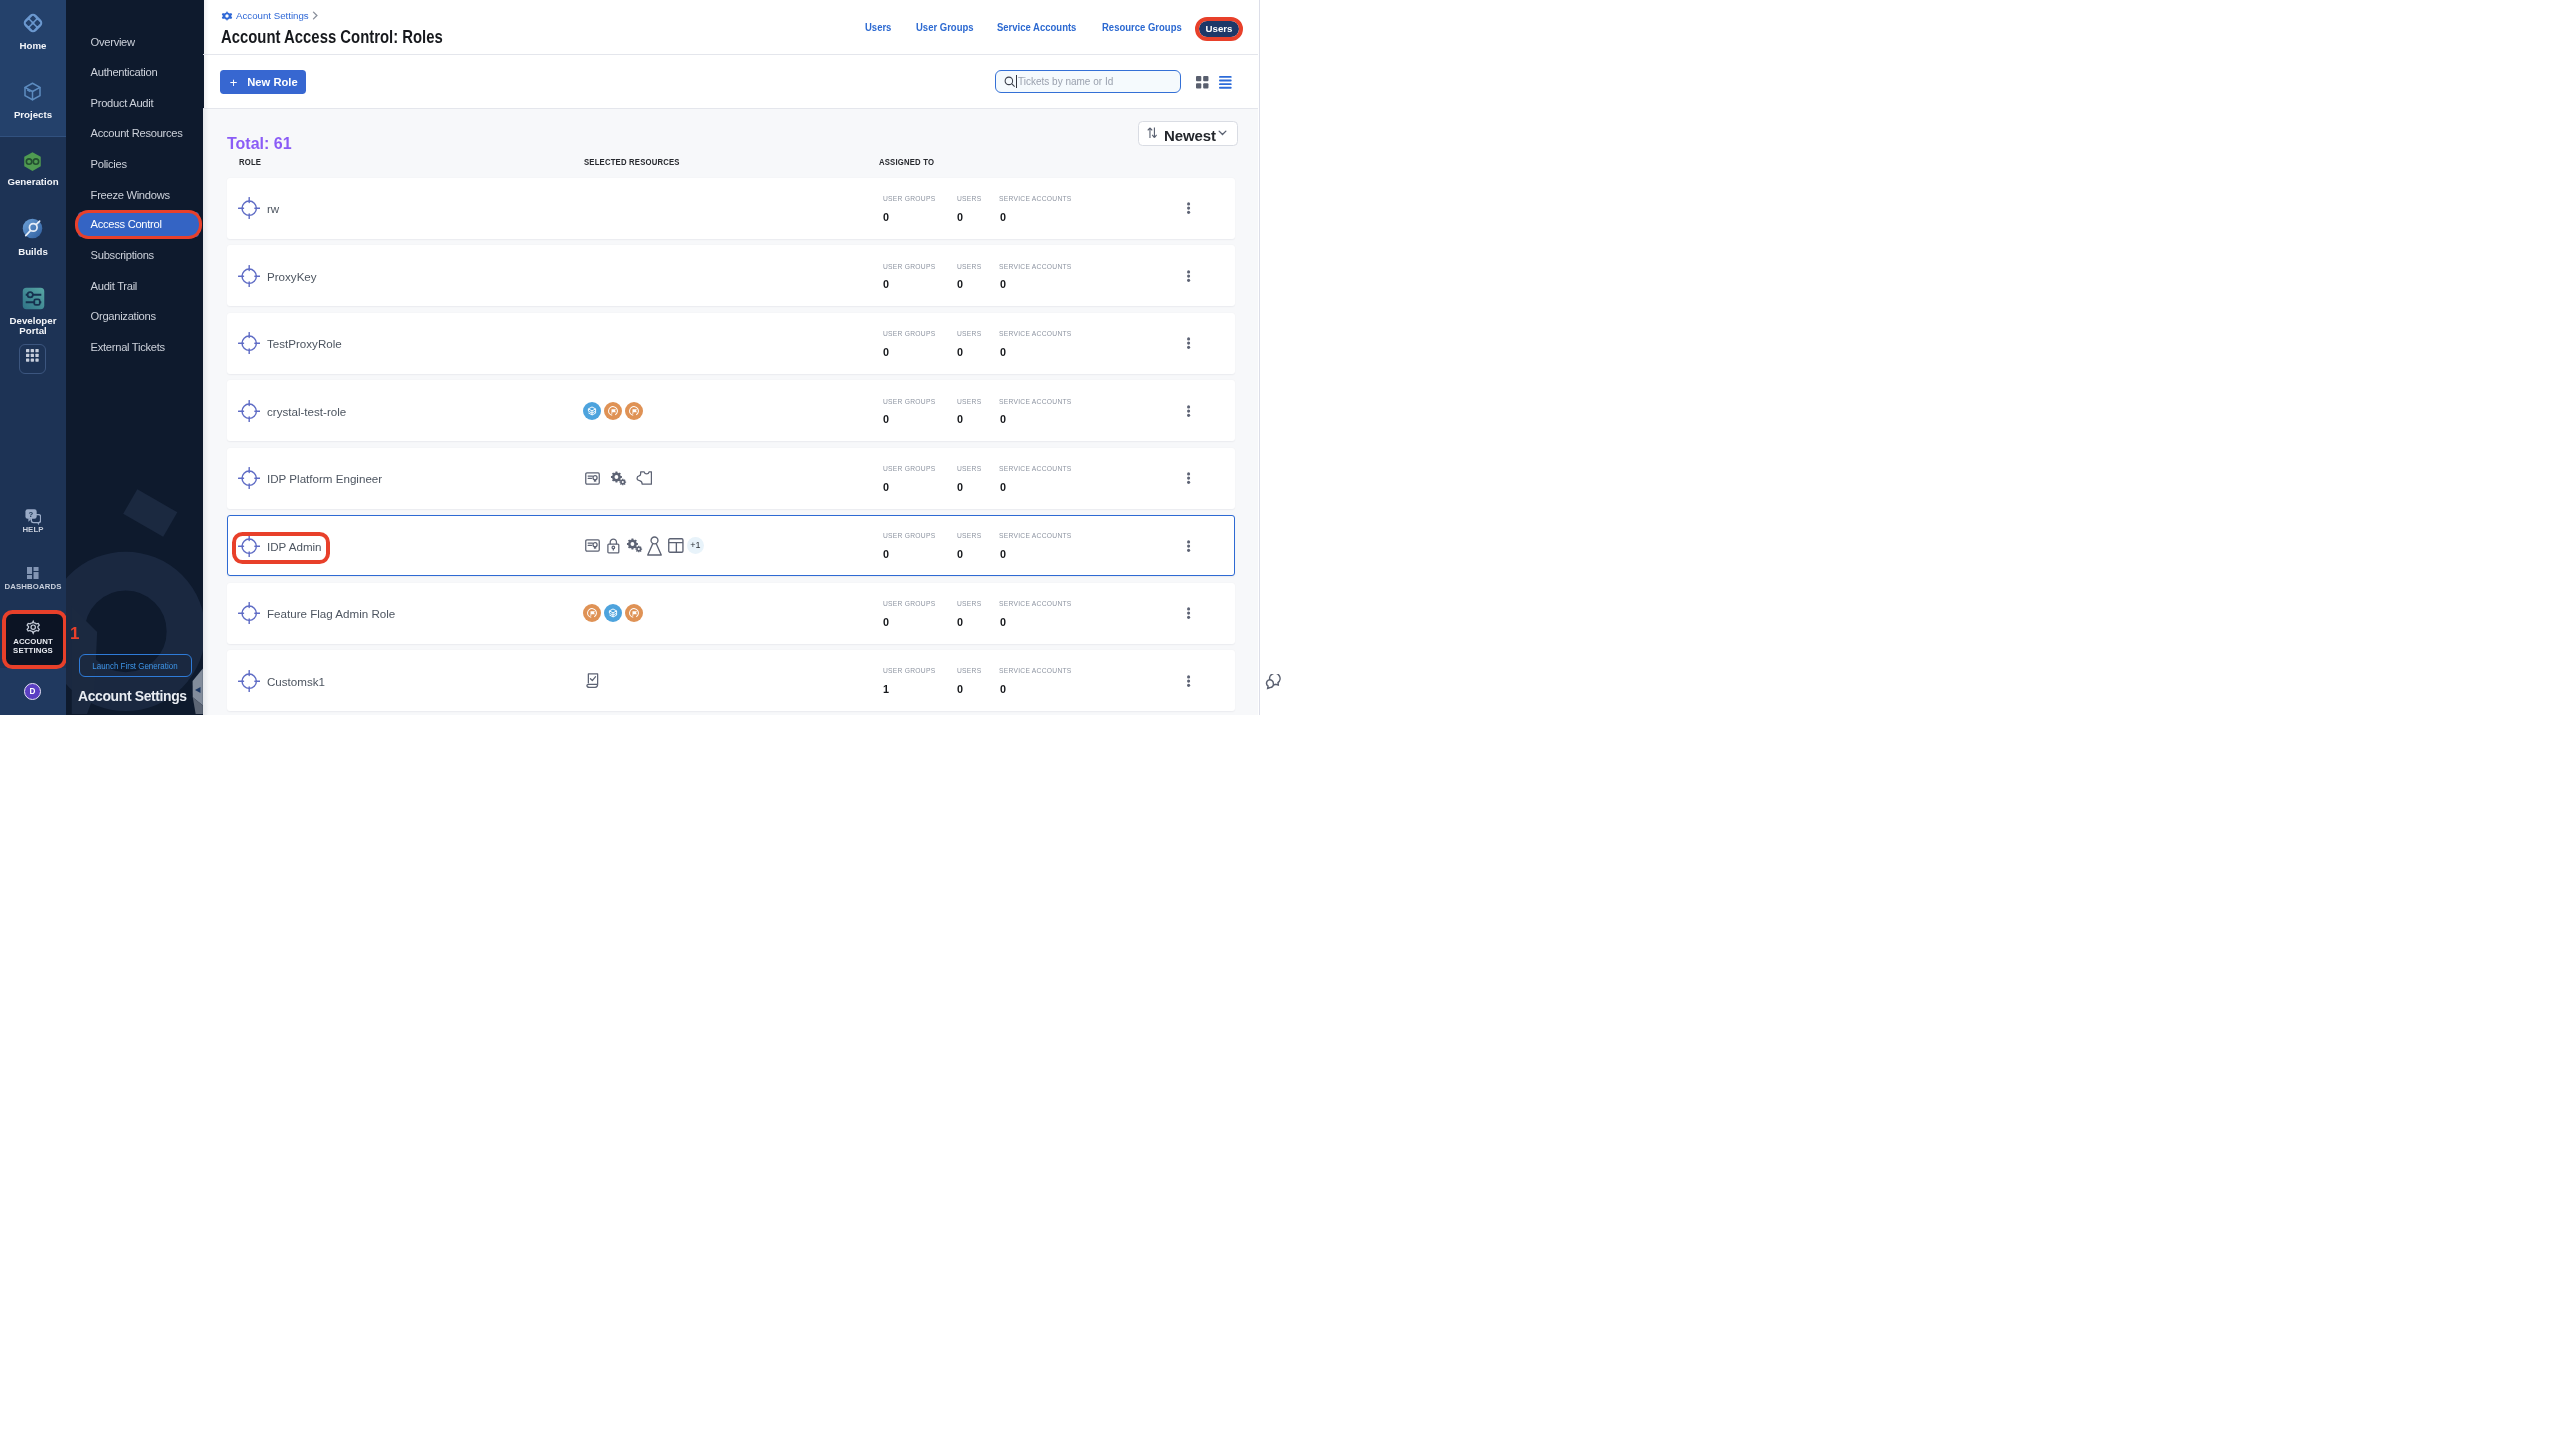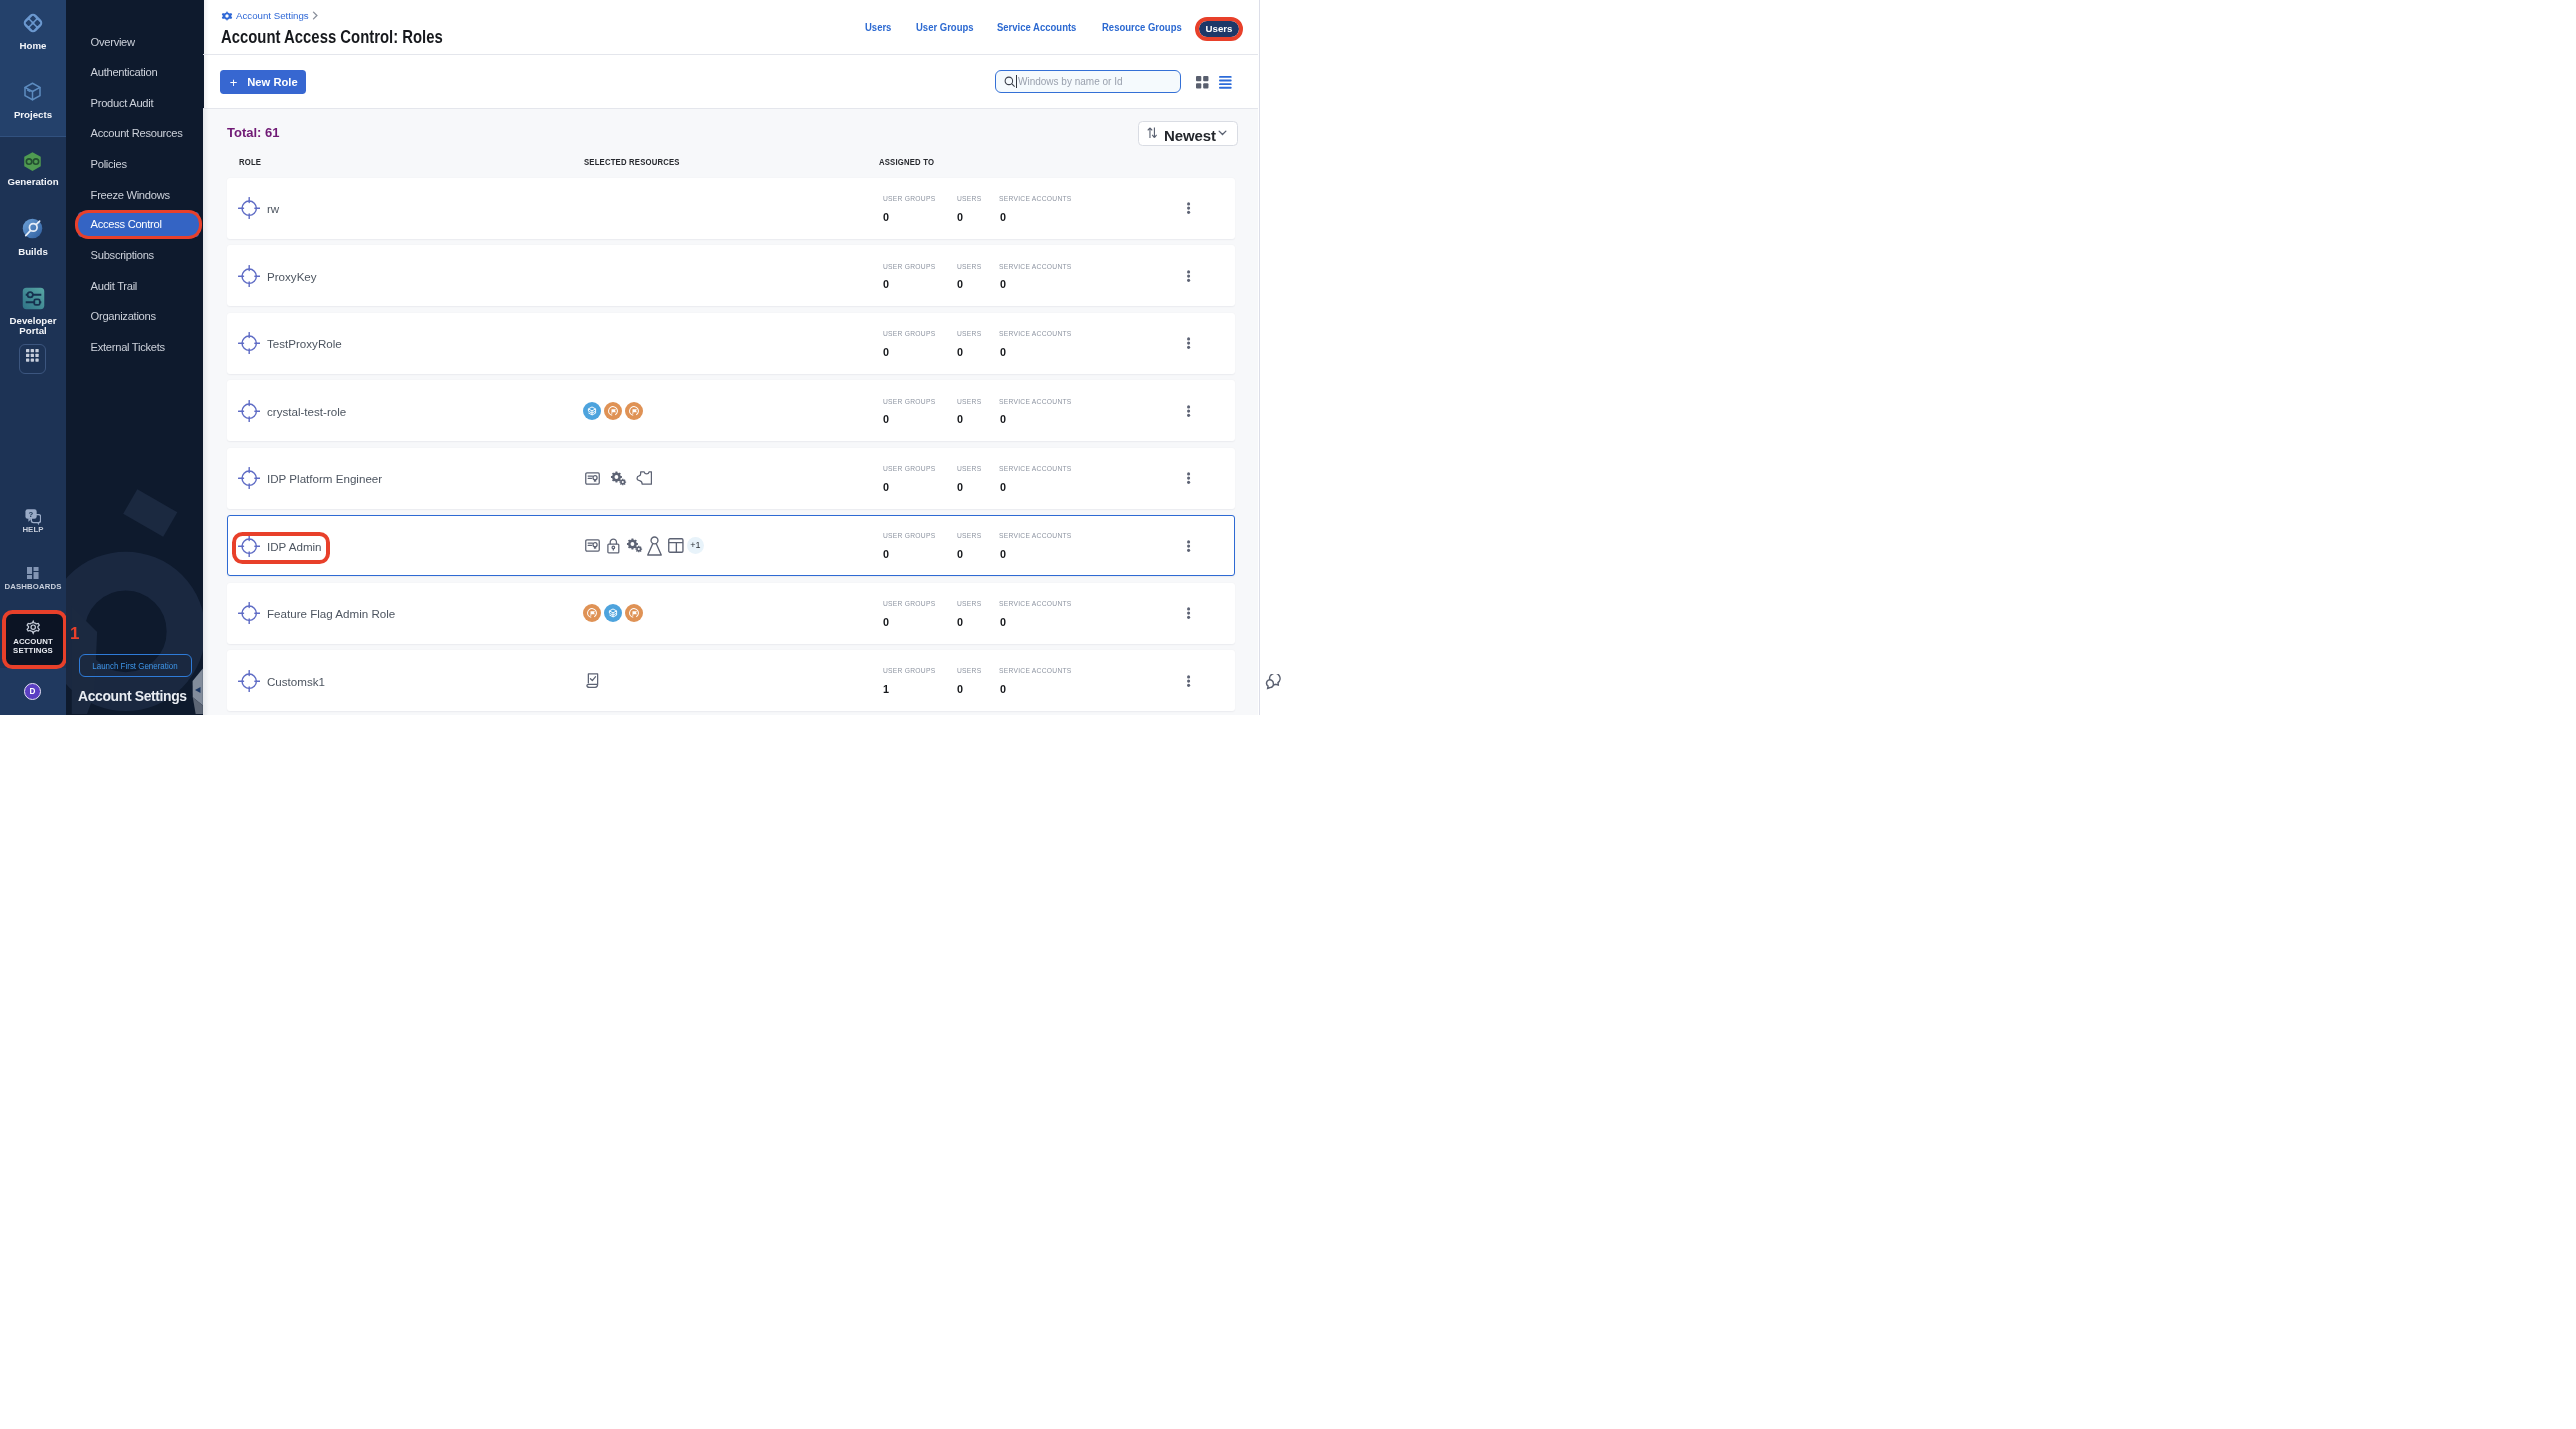--- a/index.html
+++ b/index.html
@@ -193,7 +193,7 @@
     <path d="M10.2 10.2 L14.2 14.2"></path>
   </svg>
 <div class="abs" style="left:1016px;top:75px;width:0.7px;height:12.7px;background:#30343c"></div>
-<div class="abs" style="left:1018px;top:76px;font-size:10px;color:#9aa1ae">Windows by name or Id</div>
+<div class="abs" style="left:1018px;top:76px;font-size:10px;color:#9aa1ae">Tickets by name or Id</div>
 
 <svg class="abs" style="left:1196px;top:76px" width="12.7" height="12.7" viewBox="0 0 17 17" fill="#595f6e">
   <rect x="0" y="0" width="7.1" height="7.1" rx="1.3"></rect>

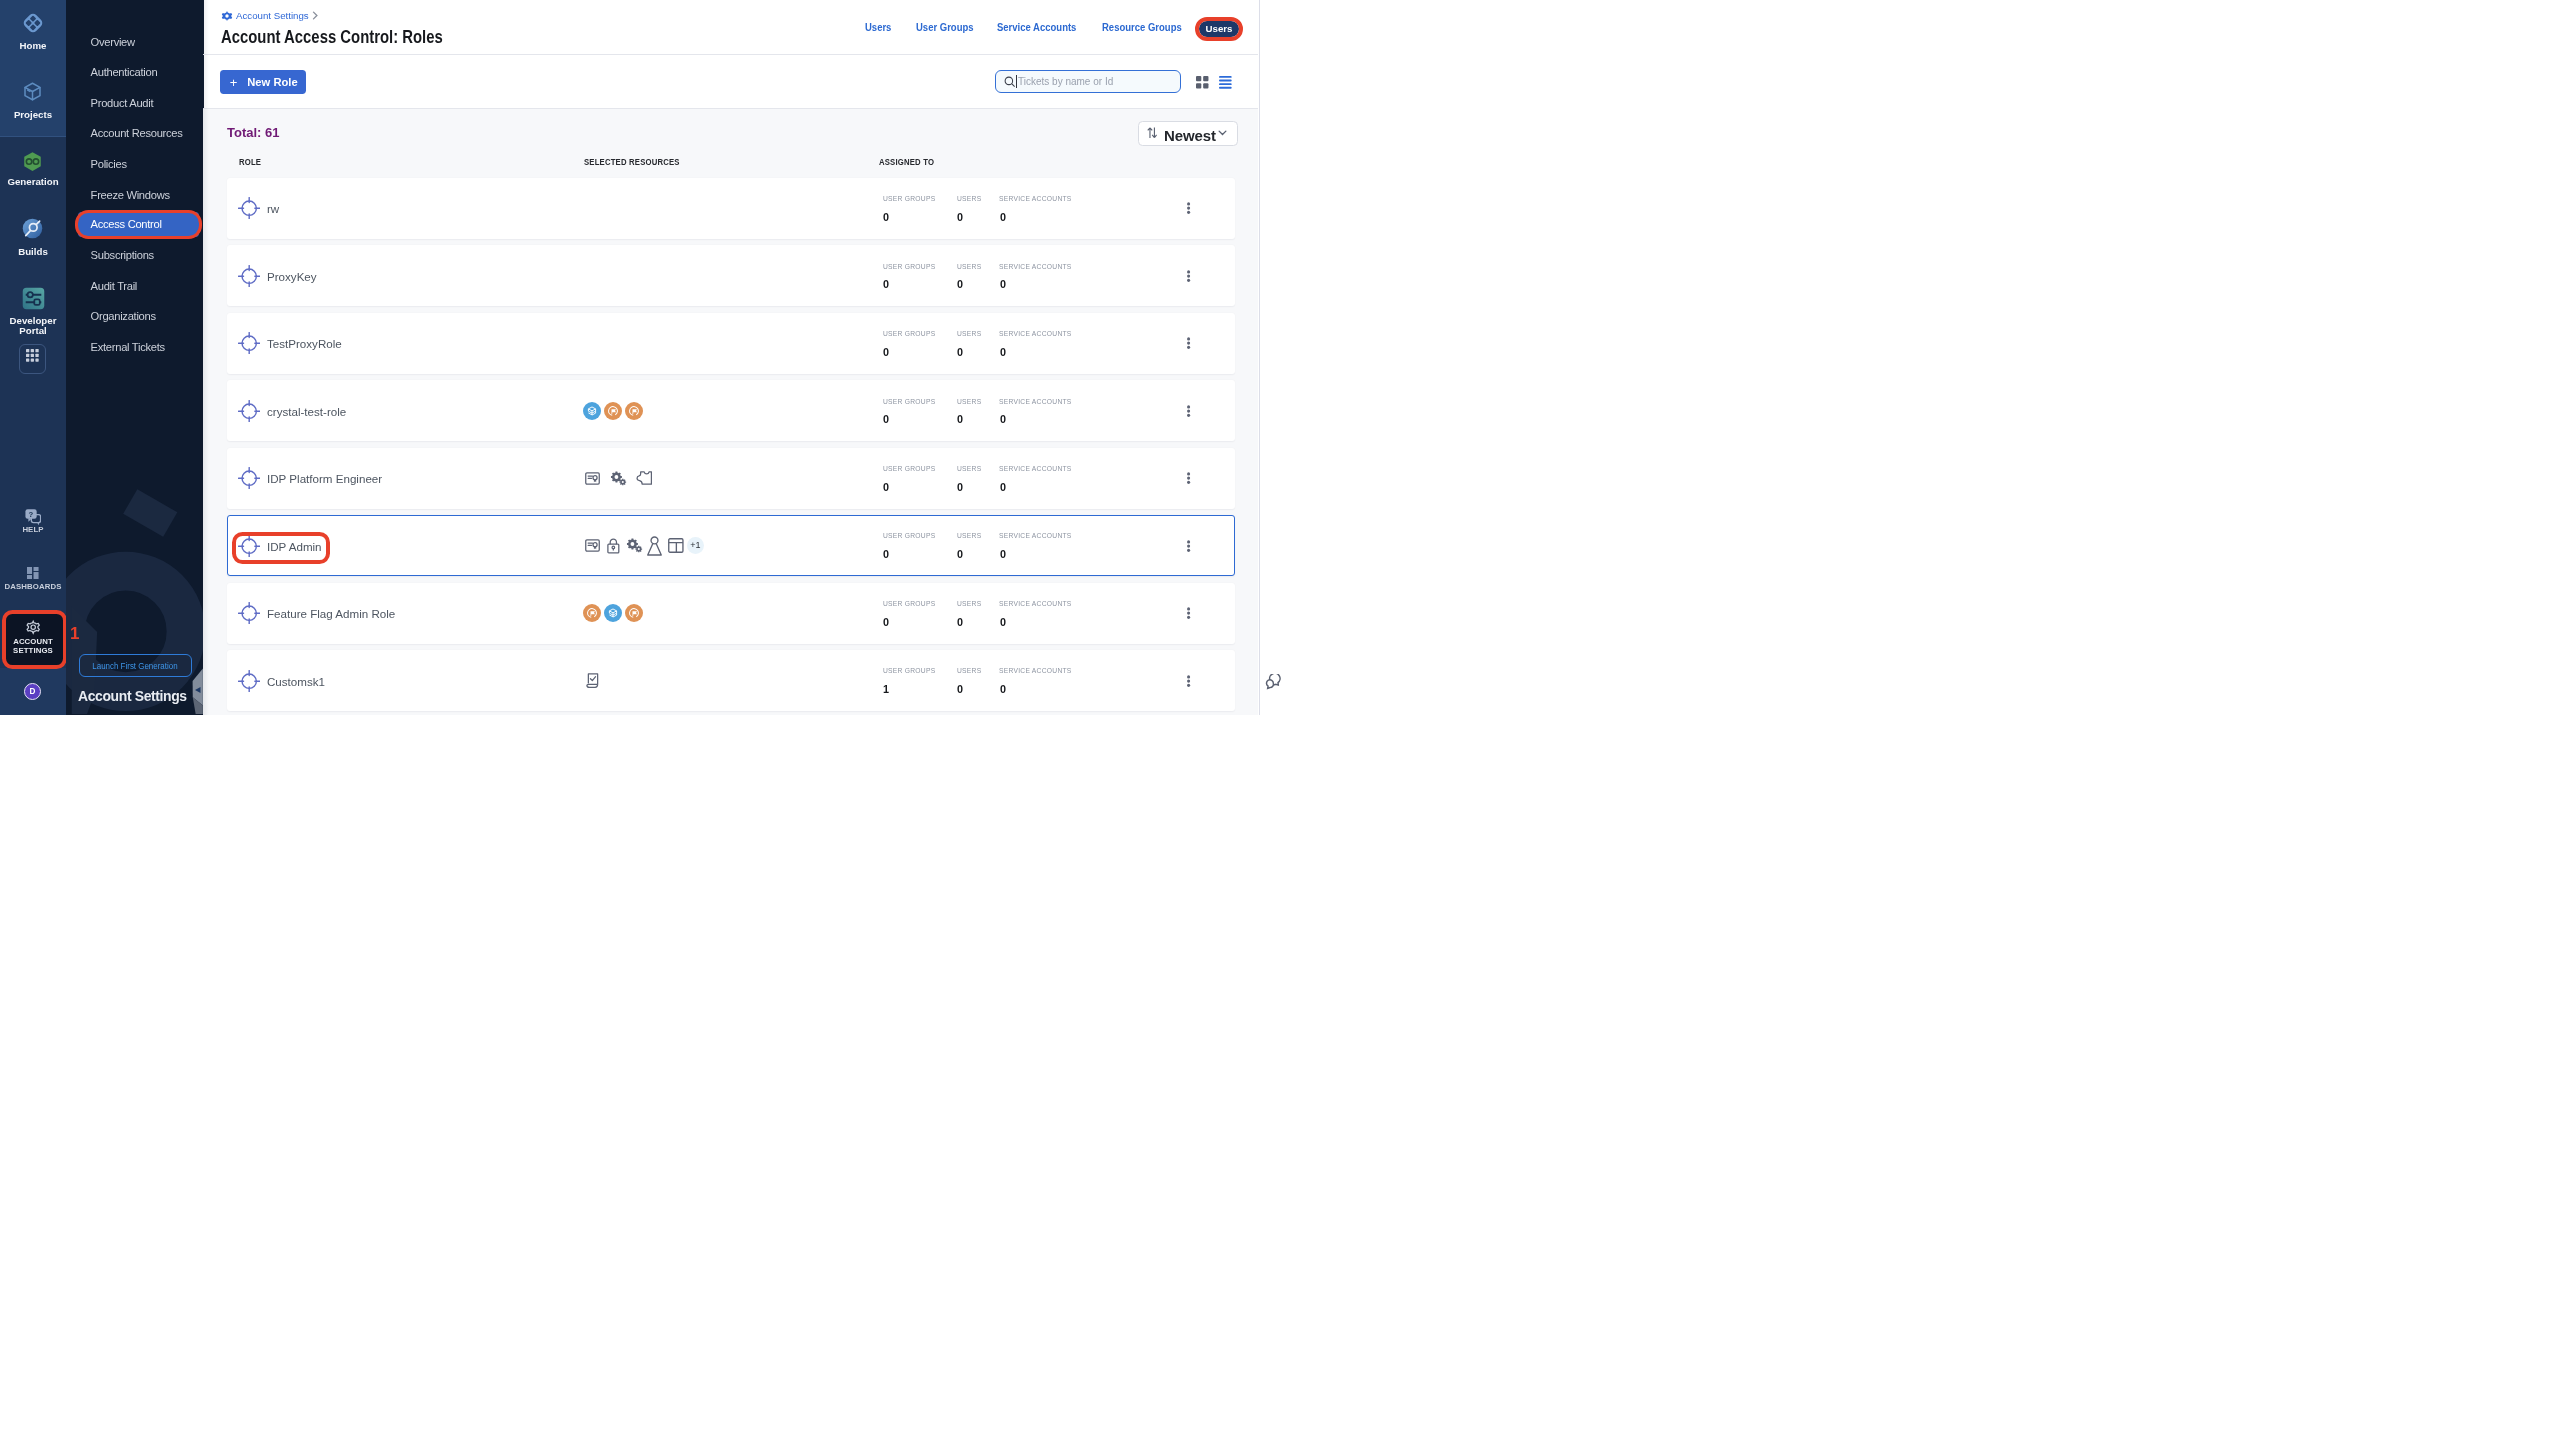--- a/index.html
+++ b/index.html
@@ -208,7 +208,7 @@
     <rect x="0" y="14.55" width="17" height="2.4" rx="1.2"></rect>
 </svg>
 
-<div class="abs" style="left:227px;top:125px;font-size:13px;font-weight:700;color:#701a75">Total: 61</div>
+<div class="abs" style="left:227px;top:135px;font-size:16px;font-weight:700;color:#8b5cf6">Total: 61</div>
 <div class="abs" style="left:1138px;top:121px;width:100px;height:24.6px;background:#fff;border:0.7px solid #d9dce3;border-radius:4.5px"></div>
 <svg class="abs" style="left:1147px;top:126px" width="10.4" height="13.4" viewBox="0 0 14 18" fill="none" stroke="#596070" stroke-width="1.5">
   <path d="M4 16 L4 2.5 M4 2.5 L1 6 M4 2.5 L7 6"></path>

